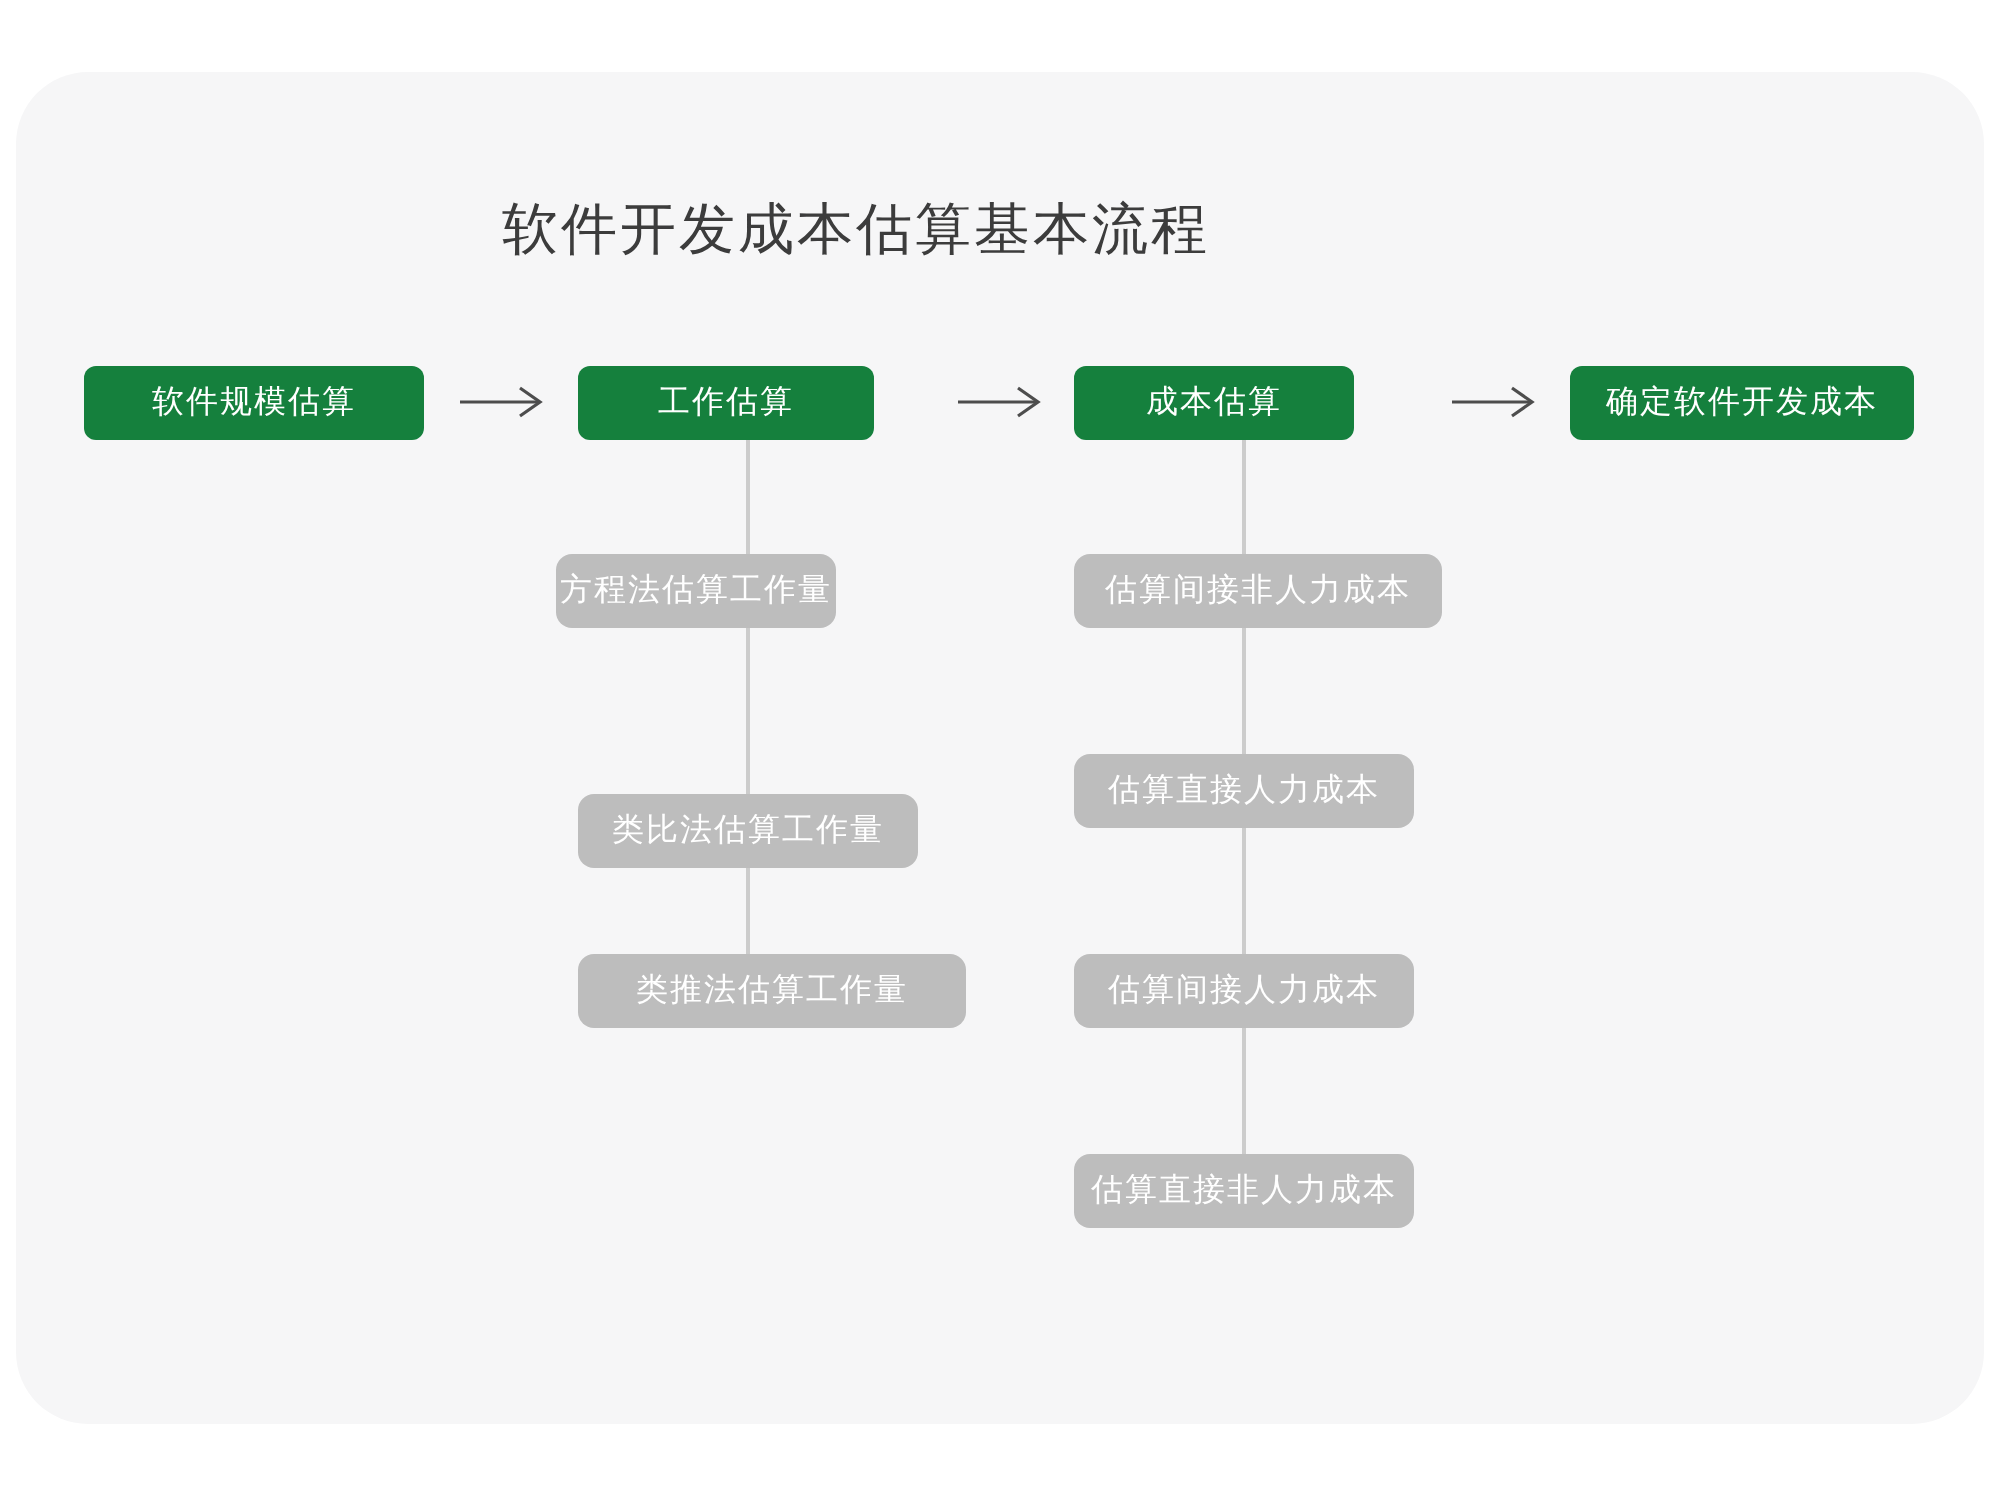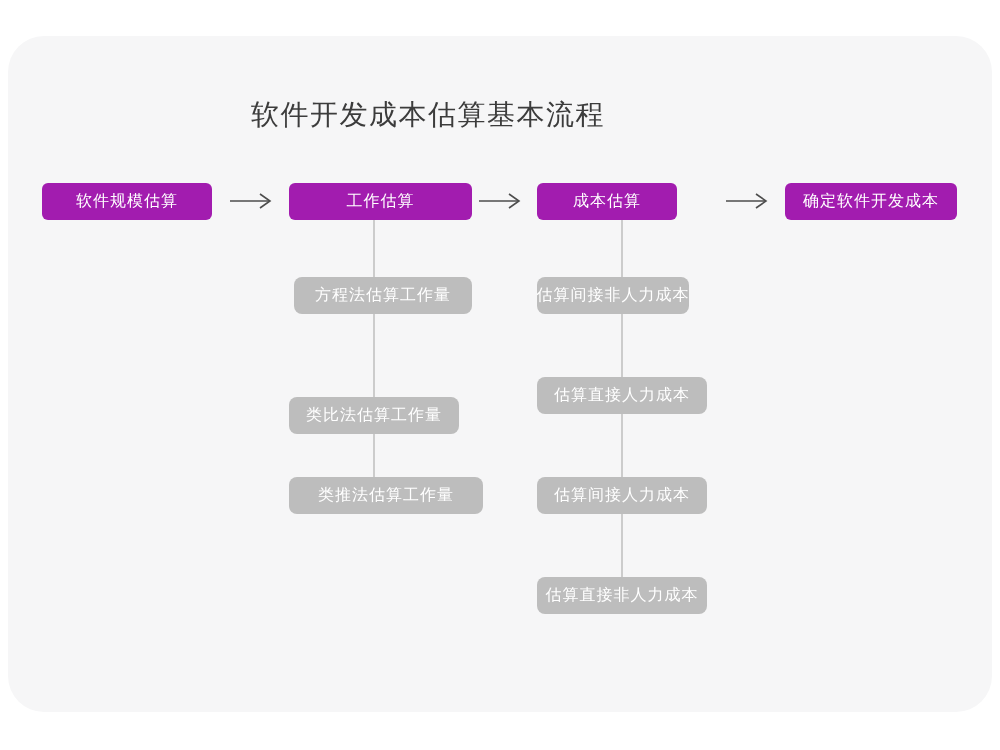--- a/index.html
+++ b/index.html
@@ -12,7 +12,7 @@
            font-size:28px; font-weight:500; color:#3c3c3c; letter-spacing:1.5px; }
   .node { position:absolute; height:37px; display:flex; align-items:center; justify-content:center;
           color:#ffffff; font-size:16px; letter-spacing:1px; white-space:nowrap; }
-  .stage { background:#a21caf; border-radius:6px; }
+  .stage { background:#15803d; border-radius:6px; }
   .sub   { background:#bdbdbd; border-radius:8px; }
   .vline { position:absolute; width:2px; background:#cccccc; }
   .arrow { position:absolute; width:46px; height:24px; }

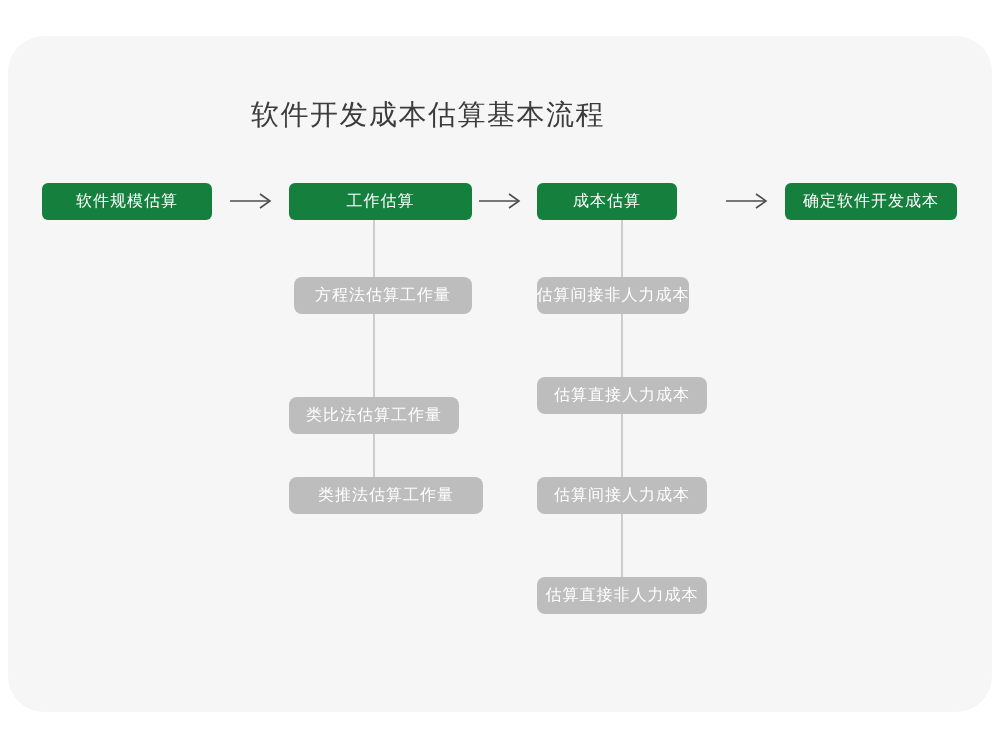--- a/index.html
+++ b/index.html
@@ -19,7 +19,7 @@
 
   
   .s1 { left:42px;  top:183px; width:170px; }
-  .s2 { left:289px; top:183px; width:183px; }
+  .s2 { left:289px; top:183px; width:148px; }
   .s3 { left:537px; top:183px; width:140px; }
   .s4 { left:785px; top:183px; width:172px; }
   .a1 { left:228px; top:189px; }

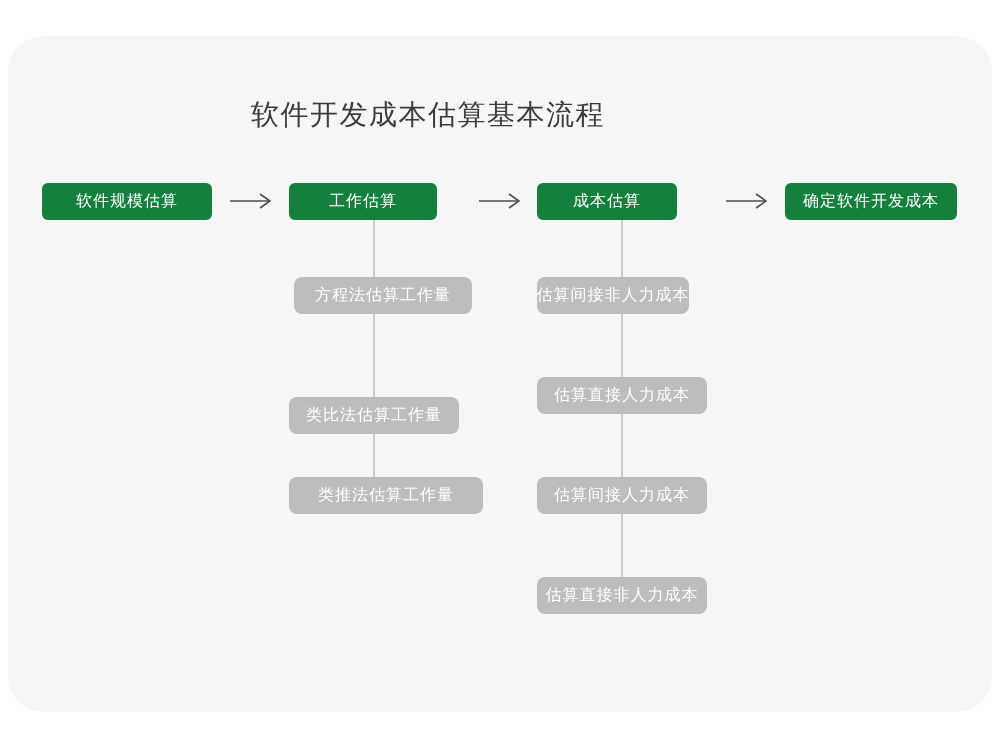--- a/index.html
+++ b/index.html
@@ -31,7 +31,7 @@
   .v2 { left:621px; top:220px; height:376px; }
 
   
-  .c1r1 { left:294px; top:277px; width:178px; }
+  .c1r1 { left:278px; top:277px; width:140px; }
   .c1r2 { left:289px; top:397px; width:170px; }
   .c1r3 { left:289px; top:477px; width:194px; }
   

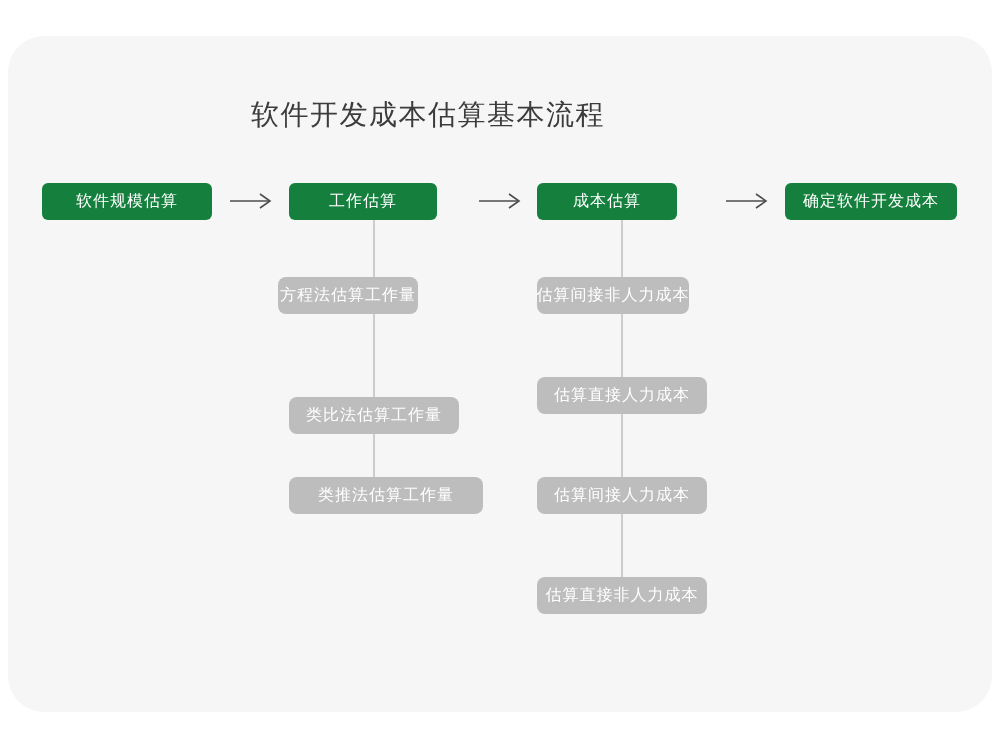--- a/index.html
+++ b/index.html
@@ -35,7 +35,7 @@
   .c1r2 { left:289px; top:397px; width:170px; }
   .c1r3 { left:289px; top:477px; width:194px; }
   
-  .c2r1 { left:537px; top:277px; width:152px;font-family:Liberation Serif, serif; }
+  .c2r1 { left:537px; top:277px; width:184px;font-family:Liberation Serif, serif; }
   .c2r2 { left:537px; top:377px; width:170px; }
   .c2r3 { left:537px; top:477px; width:170px; }
   .c2r4 { left:537px; top:577px; width:170px; }

